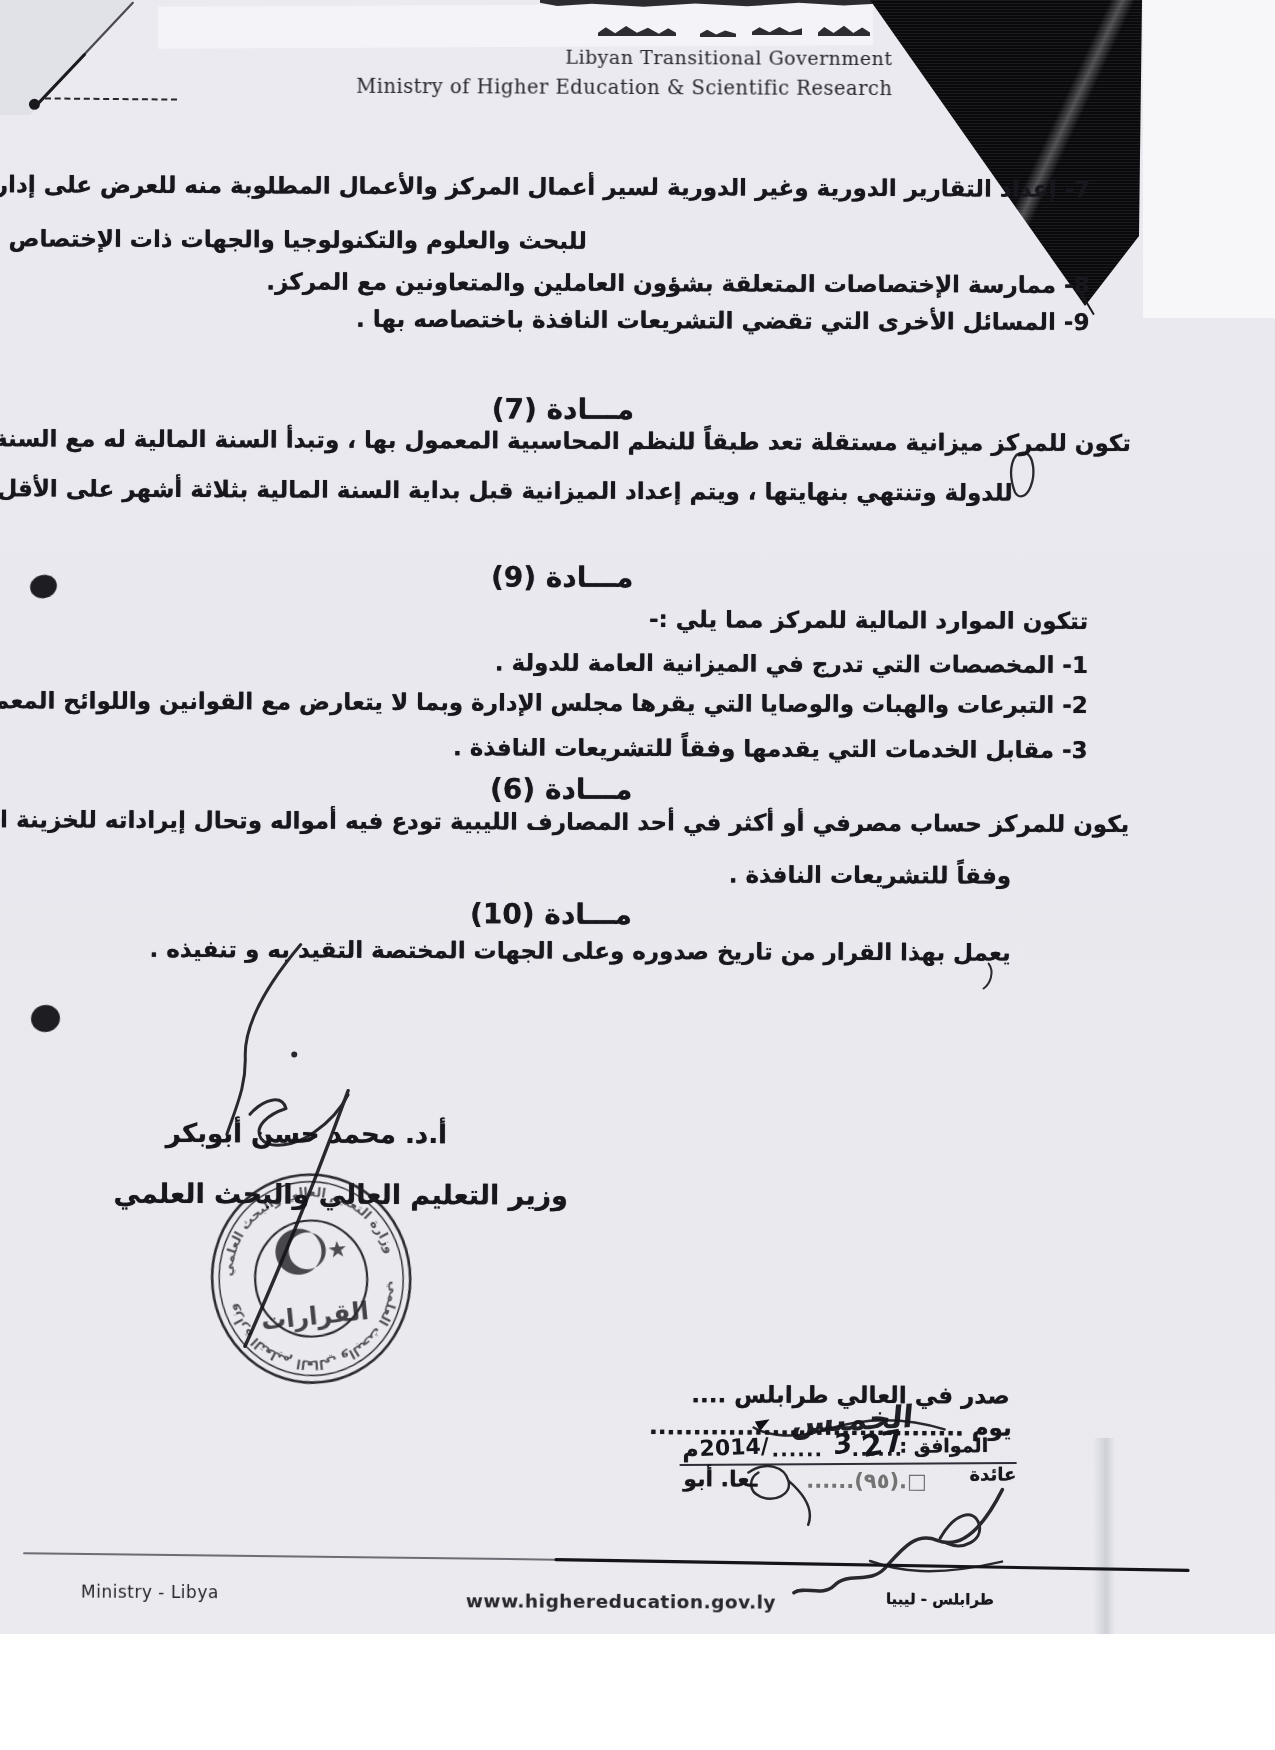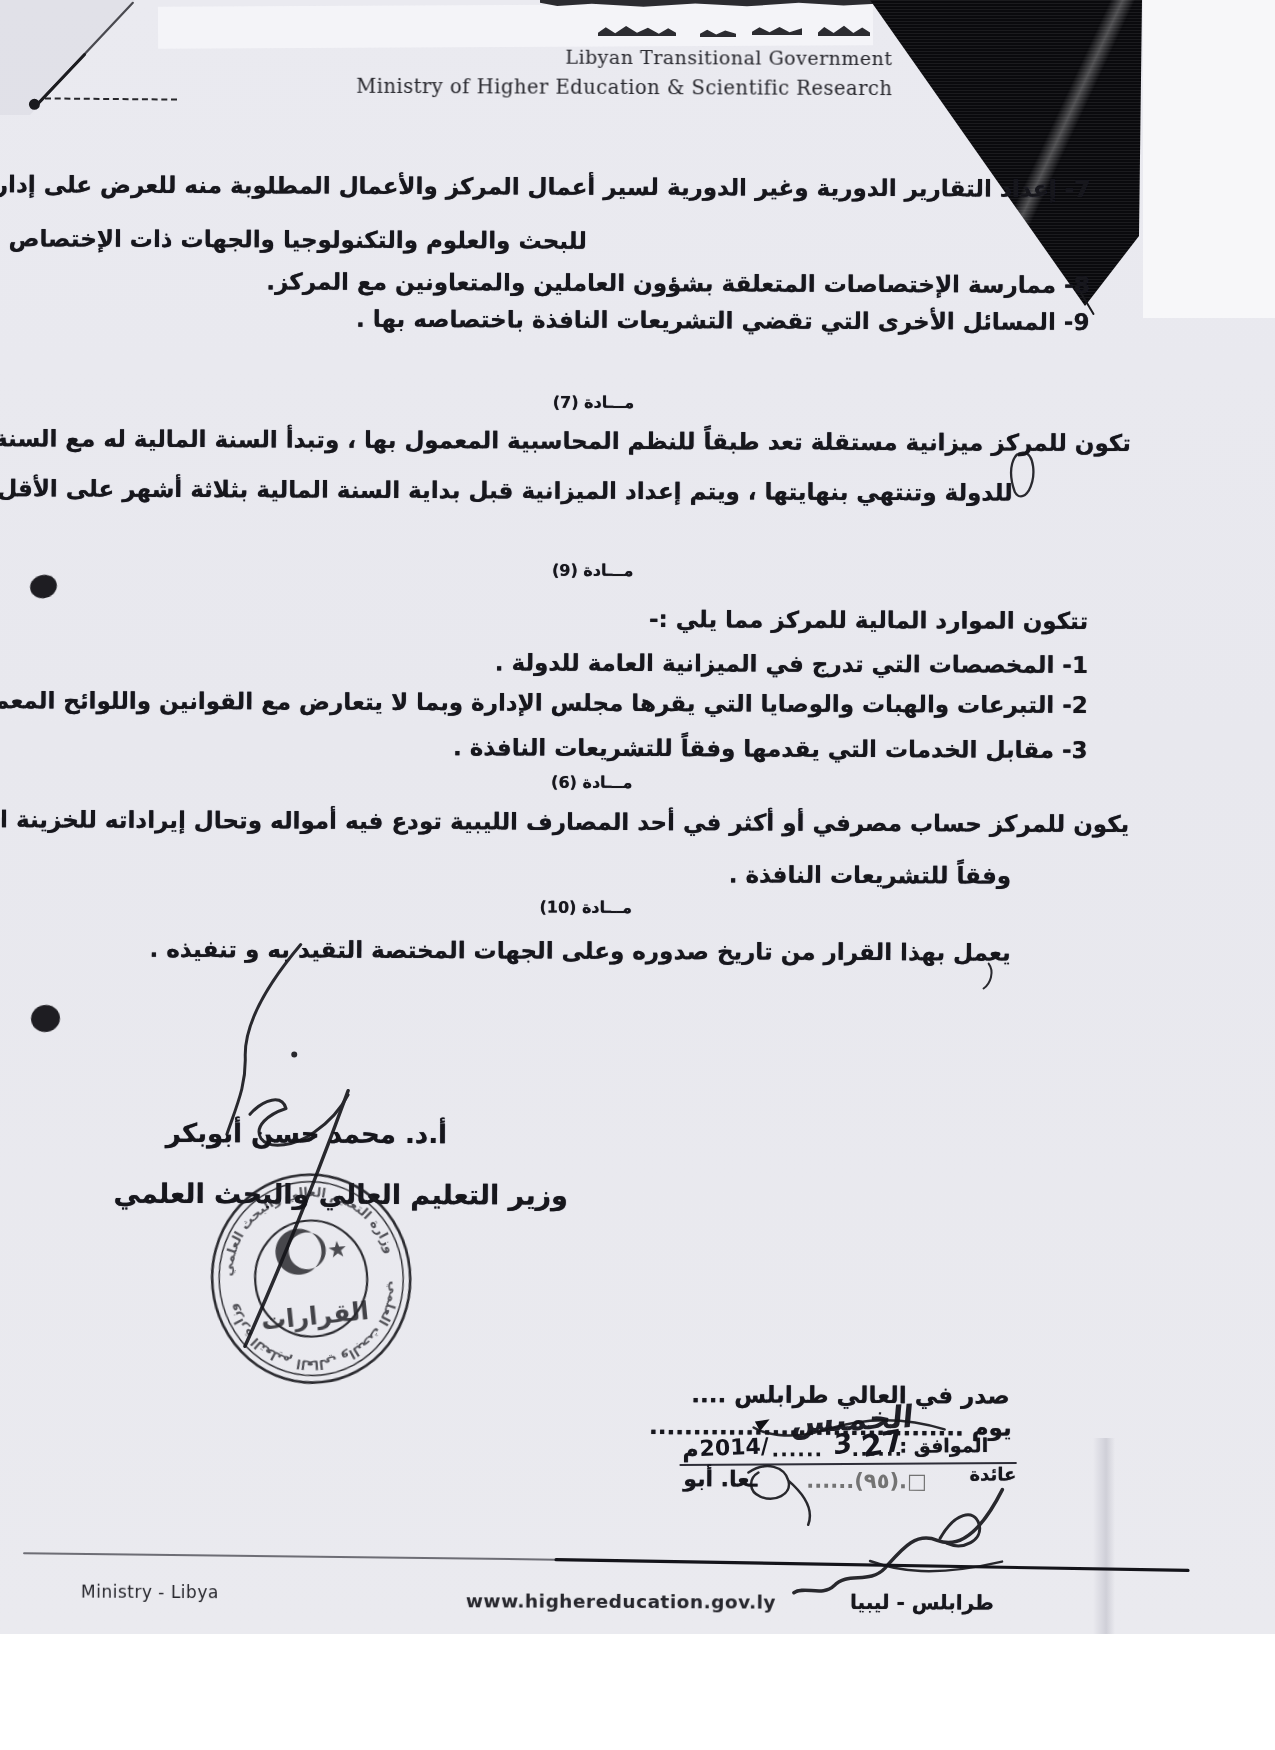--- a/index.html
+++ b/index.html
@@ -9,7 +9,7 @@
   .ar{position:absolute;direction:rtl;white-space:nowrap;font-weight:bold;color:#17171c;line-height:1.2;
       text-shadow:0 0 .7px rgba(25,25,40,.75),.6px 0 .4px rgba(70,70,150,.12)}
   .bd{font-size:23px}
-  .hd{font-size:16px}
+  .hd{font-size:28px}
   .en{position:absolute;white-space:nowrap;font-family:"DejaVu Serif",serif;color:#26262c;filter:blur(.35px);letter-spacing:.5px}
   .hw{position:absolute;white-space:nowrap;color:#15151d;font-weight:600}
   .dots{letter-spacing:1px;font-weight:bold}

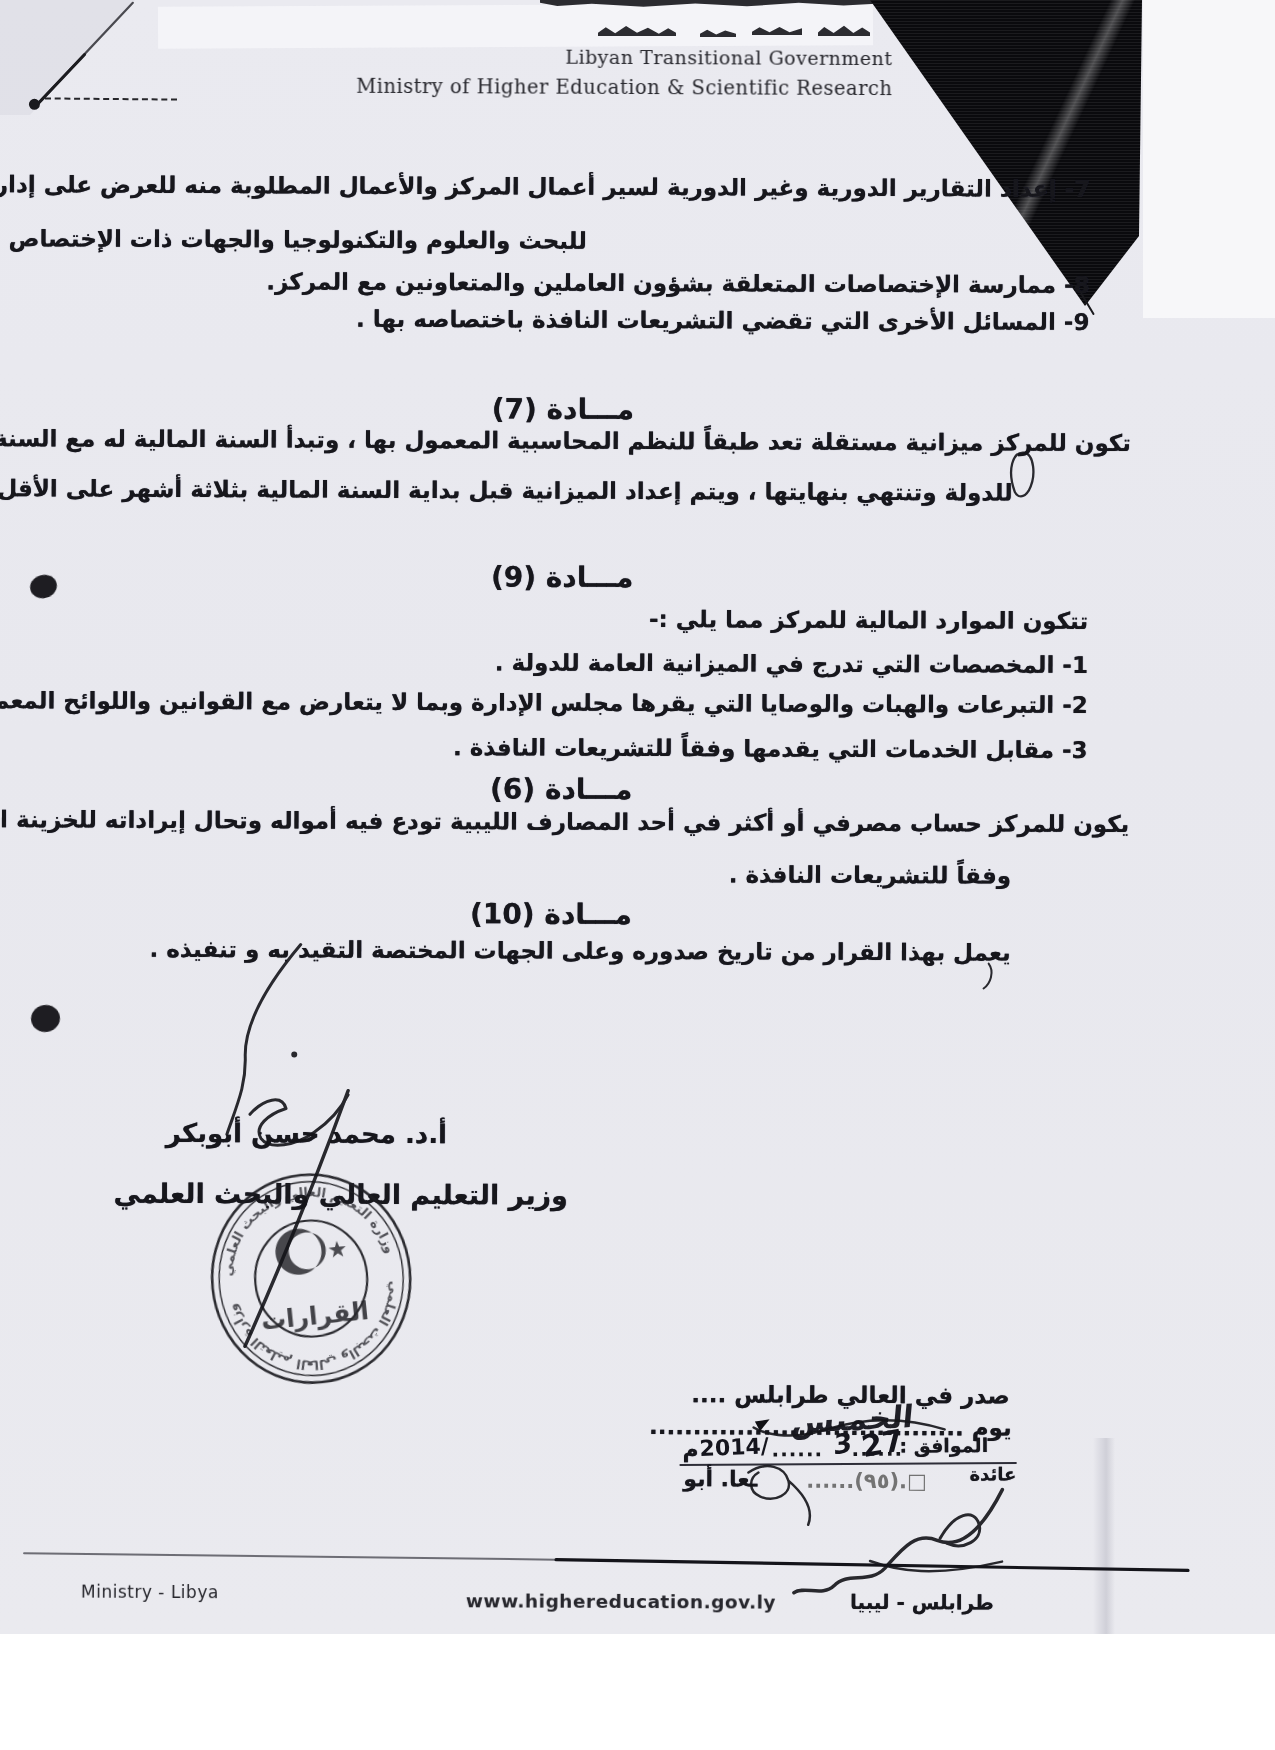--- a/index.html
+++ b/index.html
@@ -127,7 +127,7 @@
 
     <div class="en" style="left:85px;top:1584px;font-size:17px;font-family:'DejaVu Sans',sans-serif;font-weight:500;filter:blur(.25px)">Ministry - Libya</div>
     <div class="en" style="left:470px;top:1591px;font-size:18.5px;font-family:'DejaVu Sans',sans-serif;font-weight:bold;filter:blur(.3px)">www.highereducation.gov.ly</div>
-    <div class="ar" style="right:277px;top:1589px;font-size:20px">طرابلس - ليبيا</div>
+    <div class="ar" style="right:277px;top:1589px;font-size:15px">طرابلس - ليبيا</div>
 
     <svg class="overlay" width="1275" height="1750" viewBox="0 0 1275 1750">
       <g fill="none" stroke="#141419" stroke-linecap="round" stroke-linejoin="round" opacity=".9">

